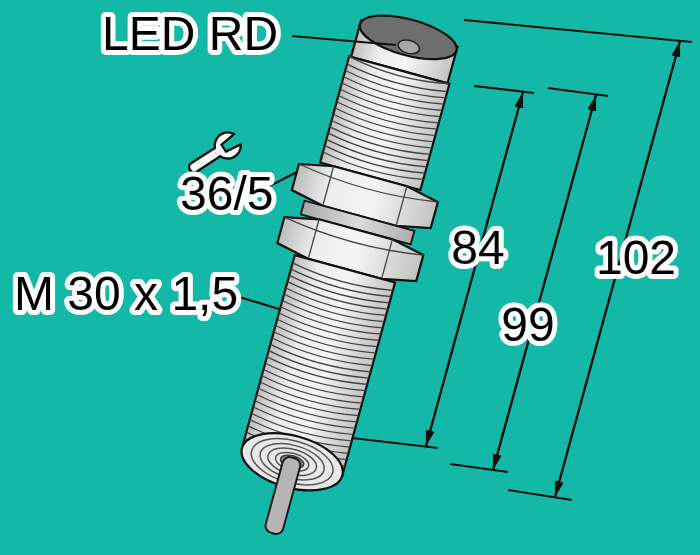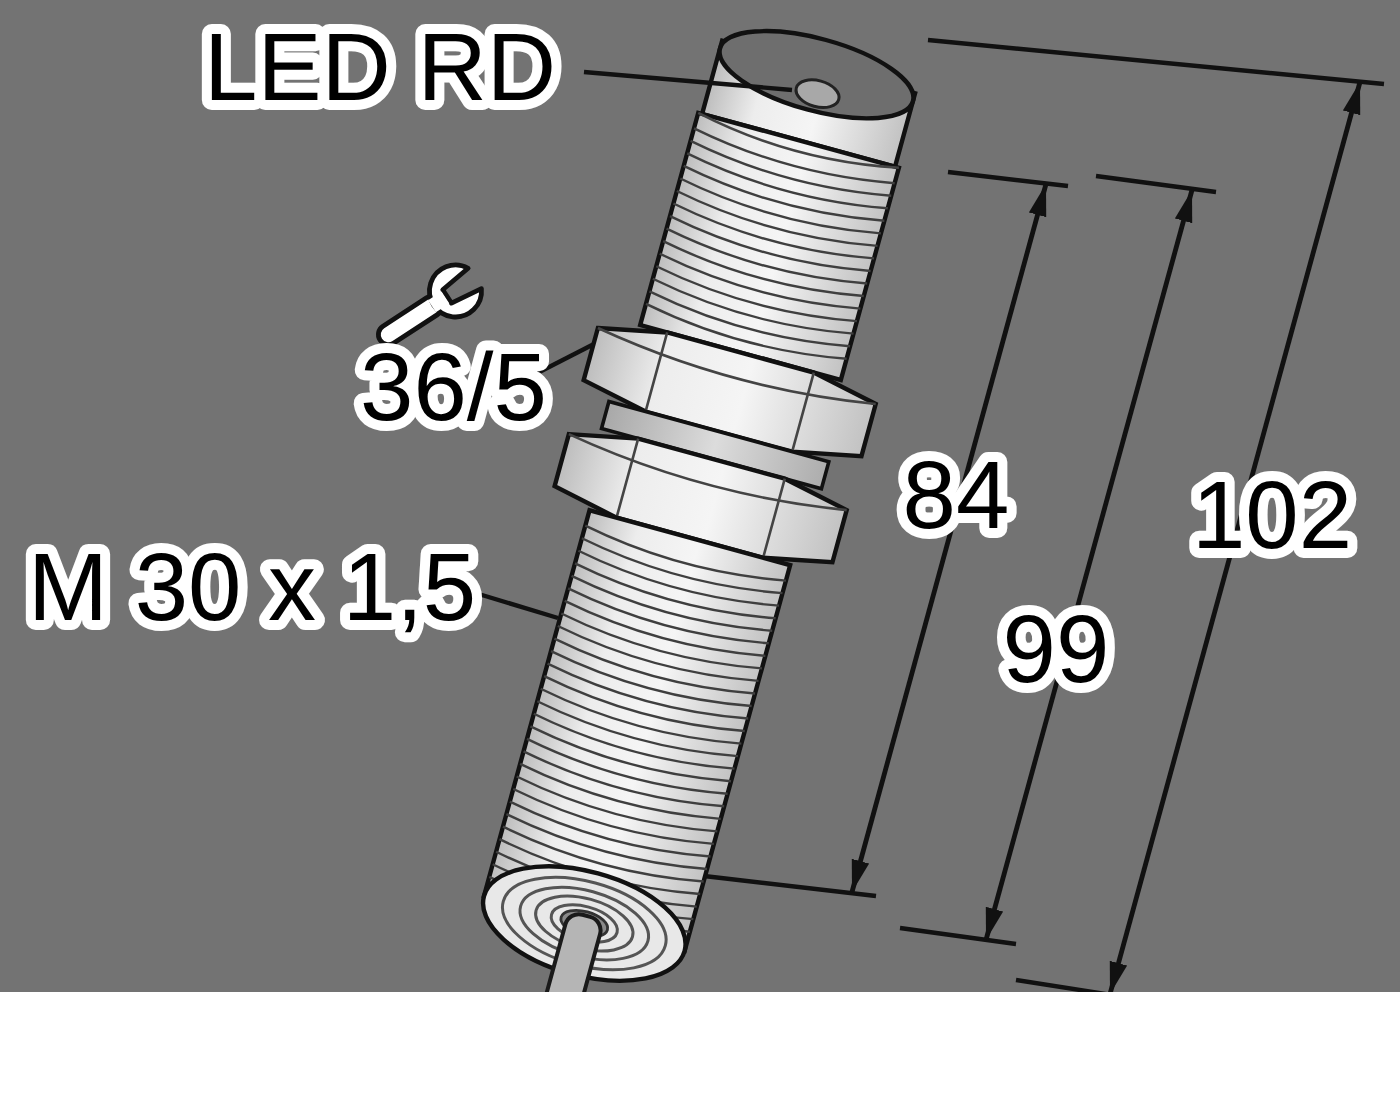--- a/index.html
+++ b/index.html
@@ -3,7 +3,7 @@
 <meta charset="utf-8">
 <style>
   html,body{margin:0;padding:0;background:#ffffff;}
-  .wrap{position:relative;width:700px;height:496px;background:#737373;overflow:hidden;}
+  .wrap{position:relative;width:700px;height:555px;background:#14b8a6;overflow:hidden;}
   svg{display:block;}
   .lbl{
     font-family:"Liberation Sans", sans-serif;

